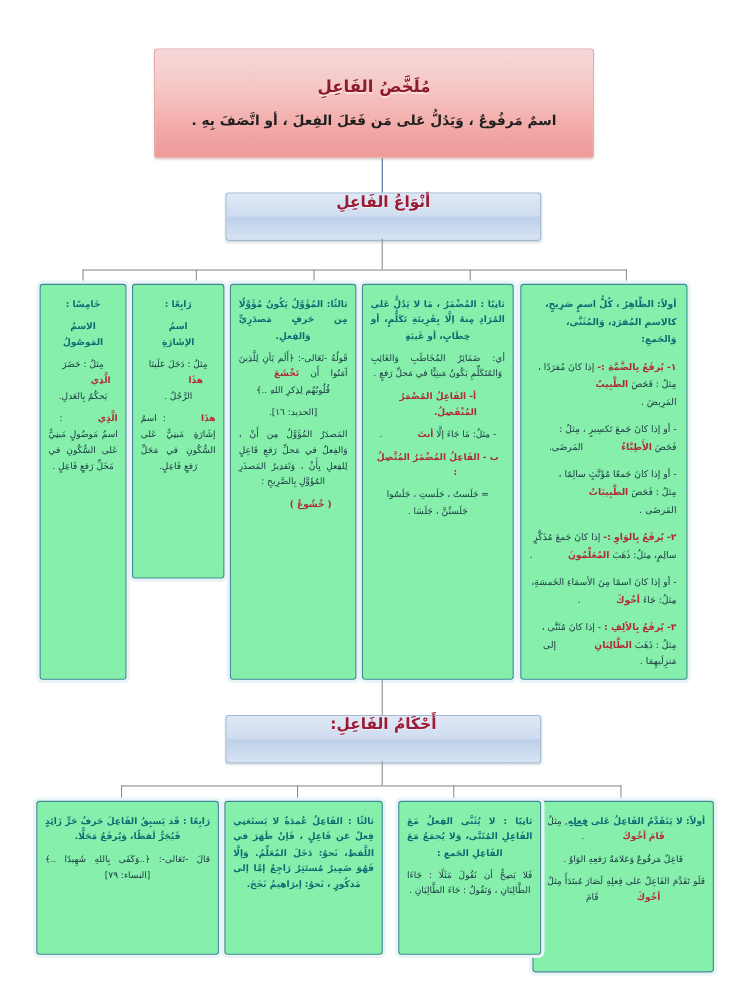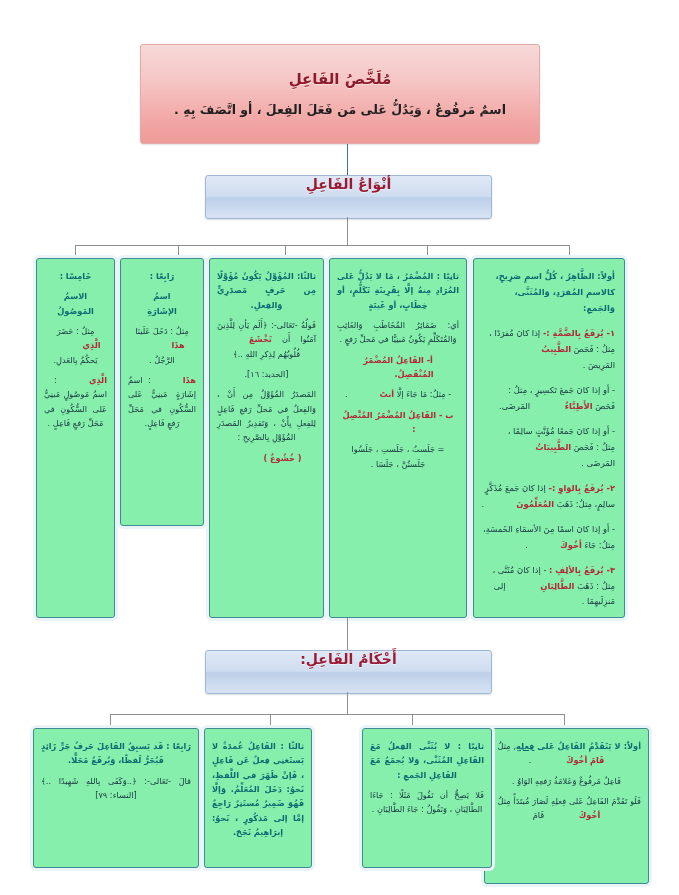--- a/index.html
+++ b/index.html
@@ -93,7 +93,7 @@
   
   #c1{left:484px;top:728px;width:165px;height:156px;}
   #c2{left:362px;top:728px;width:130px;height:140px;}
-  #c3{left:204px;top:728px;width:108px;height:140px;}
+  #c3{left:204px;top:728px;width:144px;height:140px;}
   #c4{left:33px;top:728px;width:166px;height:140px;}
 
   .b1 p{text-align:right;}

